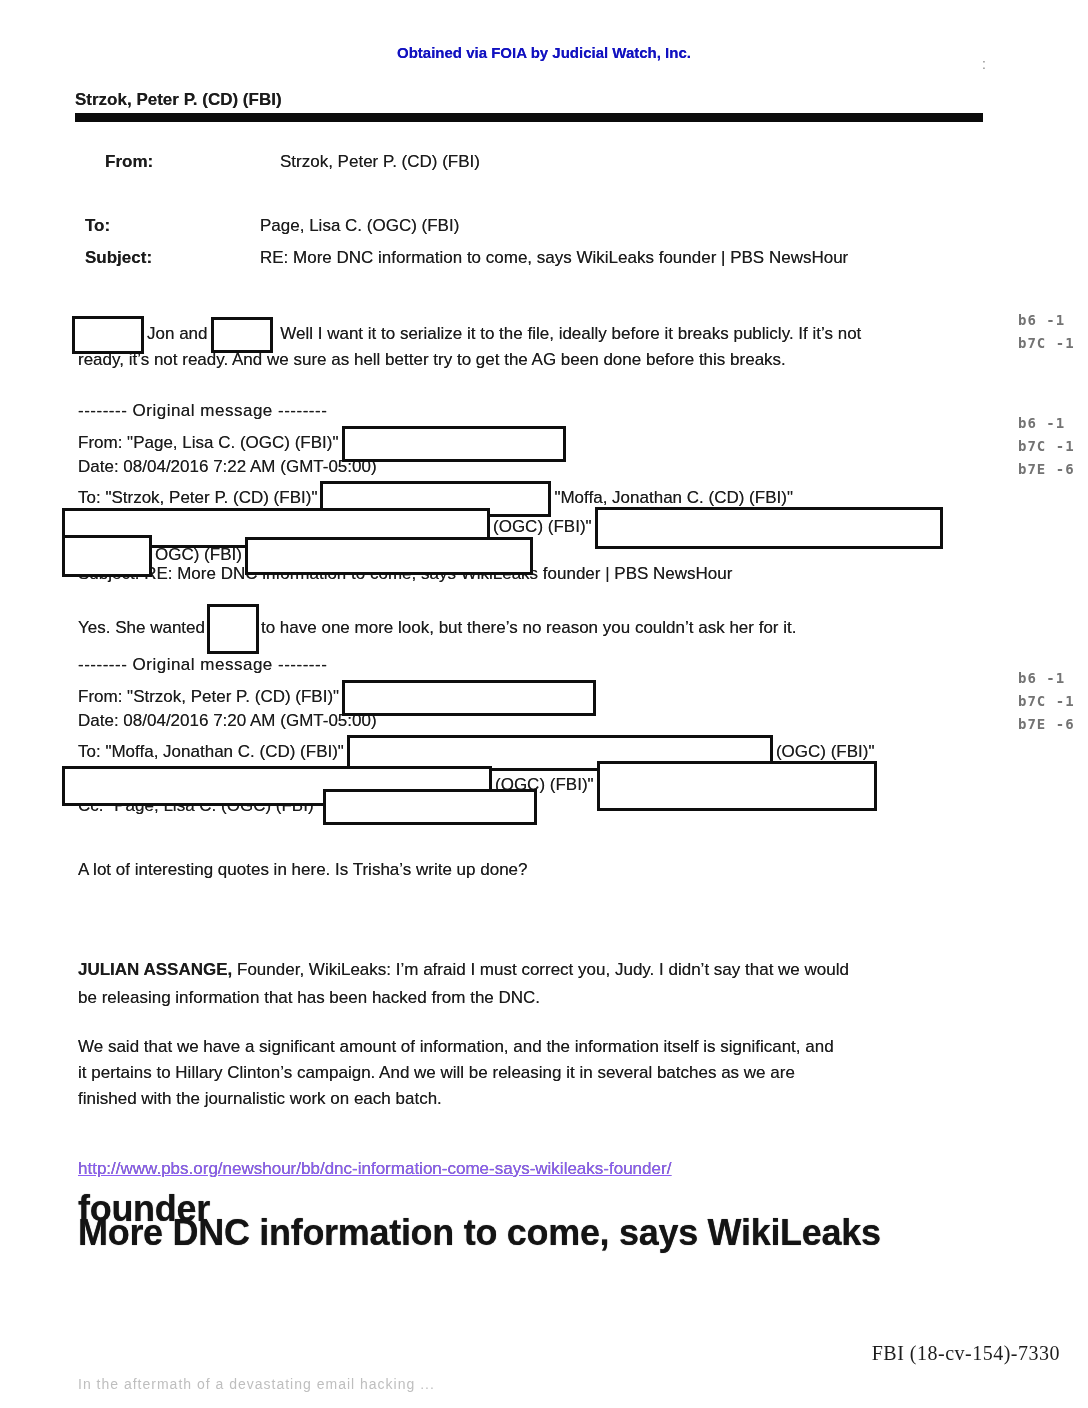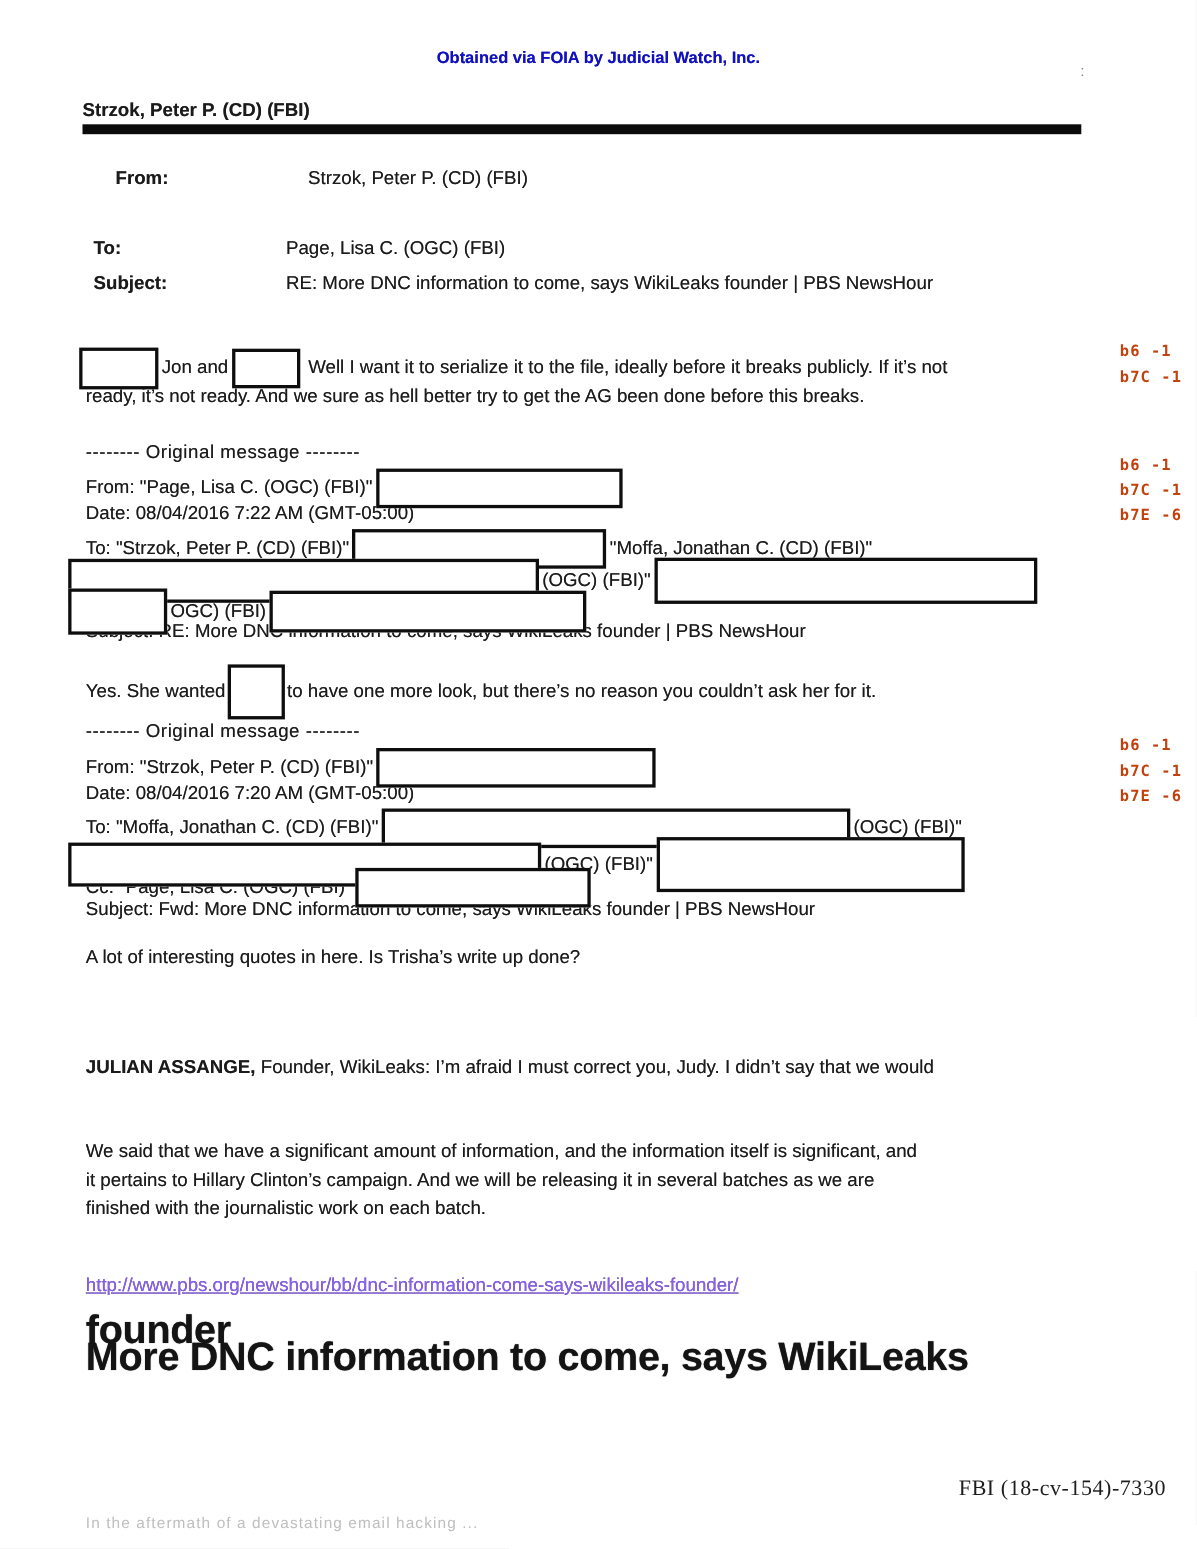--- a/index.html
+++ b/index.html
@@ -29,7 +29,7 @@
   .code {
     position:absolute; left:1018px;
     font-family:"DejaVu Sans Mono", monospace; font-weight:bold;
-    font-size:14px; letter-spacing:1px; color:#c2410c;
+    font-size:14px; letter-spacing:1px; color:#737373;
   }
   .divider { letter-spacing:0.5px; }
   .link { color:#8b5cf6; text-decoration:underline; }

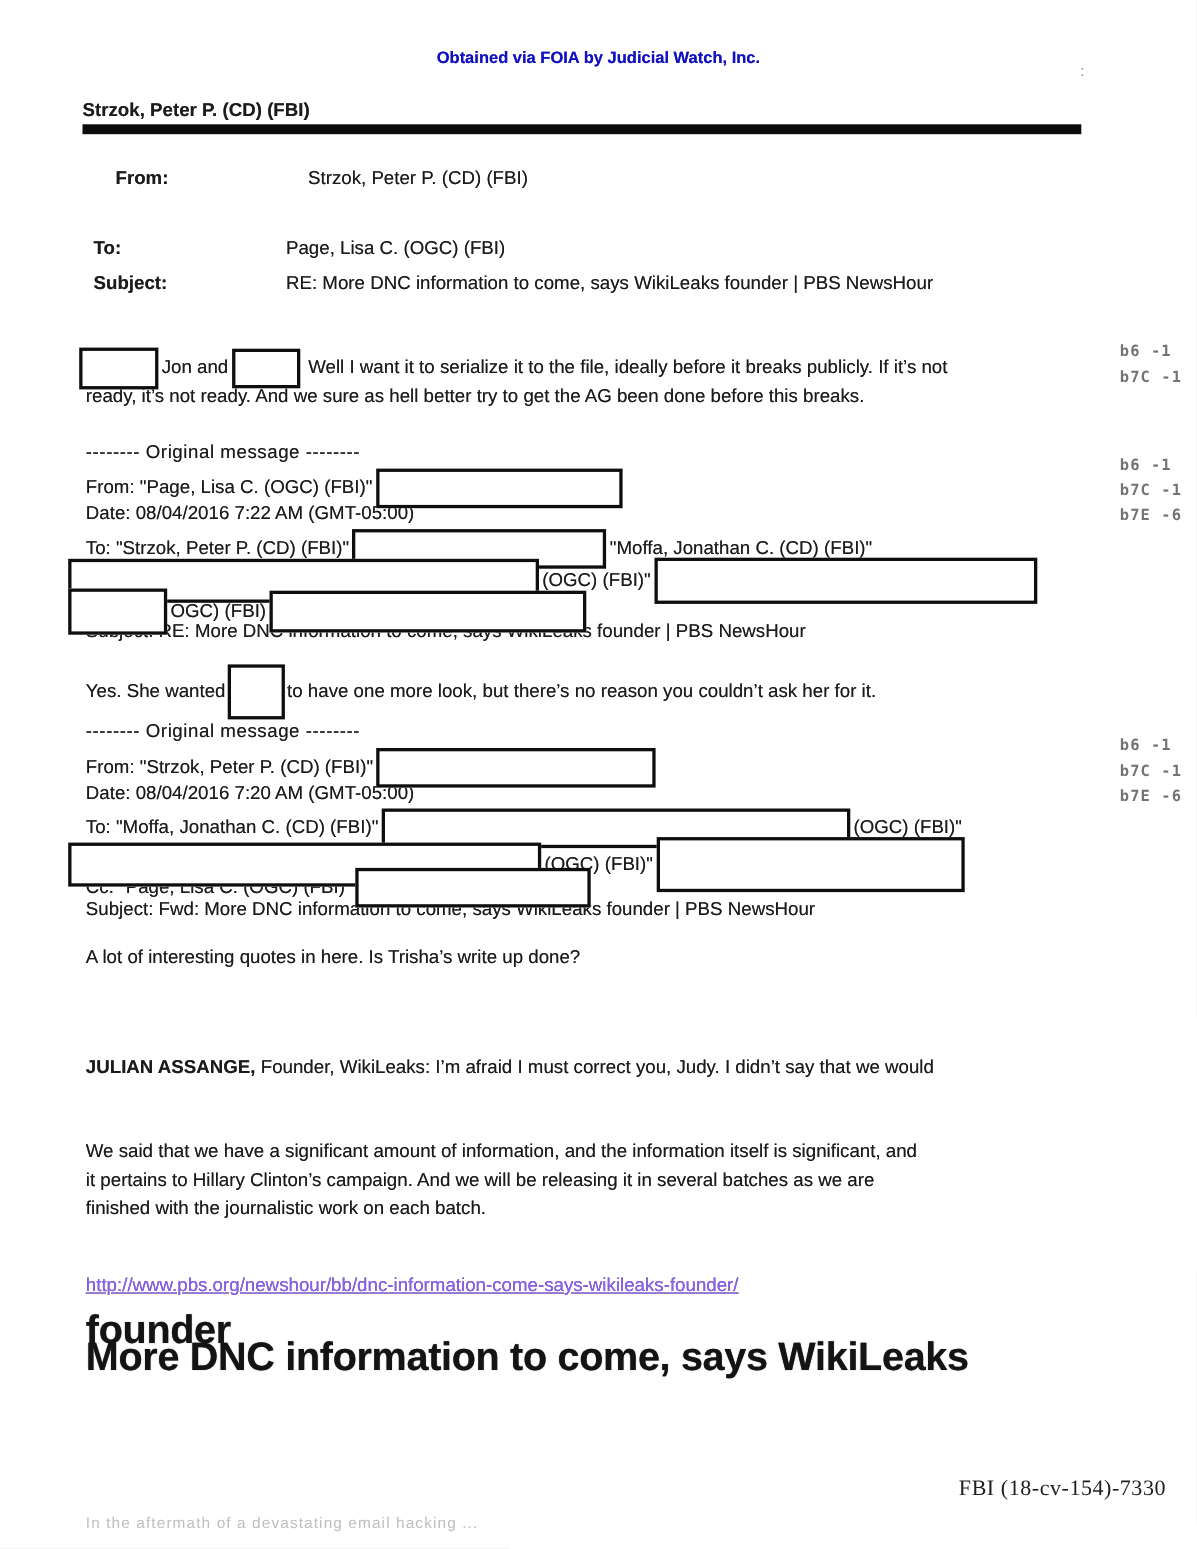--- a/index.html
+++ b/index.html
@@ -119,7 +119,6 @@
   <div class="ln" style="left:78px; top:789px;">
     <span>Cc: "Page, Lisa C. (OGC) (FBI)"</span><span class="redact" style="width:208px; height:30px;"></span>
   </div>
-  <div class="ln" style="left:78px; top:815px;">Subject: Fwd: More DNC information to come, says WikiLeaks founder | PBS NewsHour</div>
 
   <div class="ln" style="left:78px; top:858px;">A lot of interesting quotes in here. Is Trisha’s write up done?</div>
 

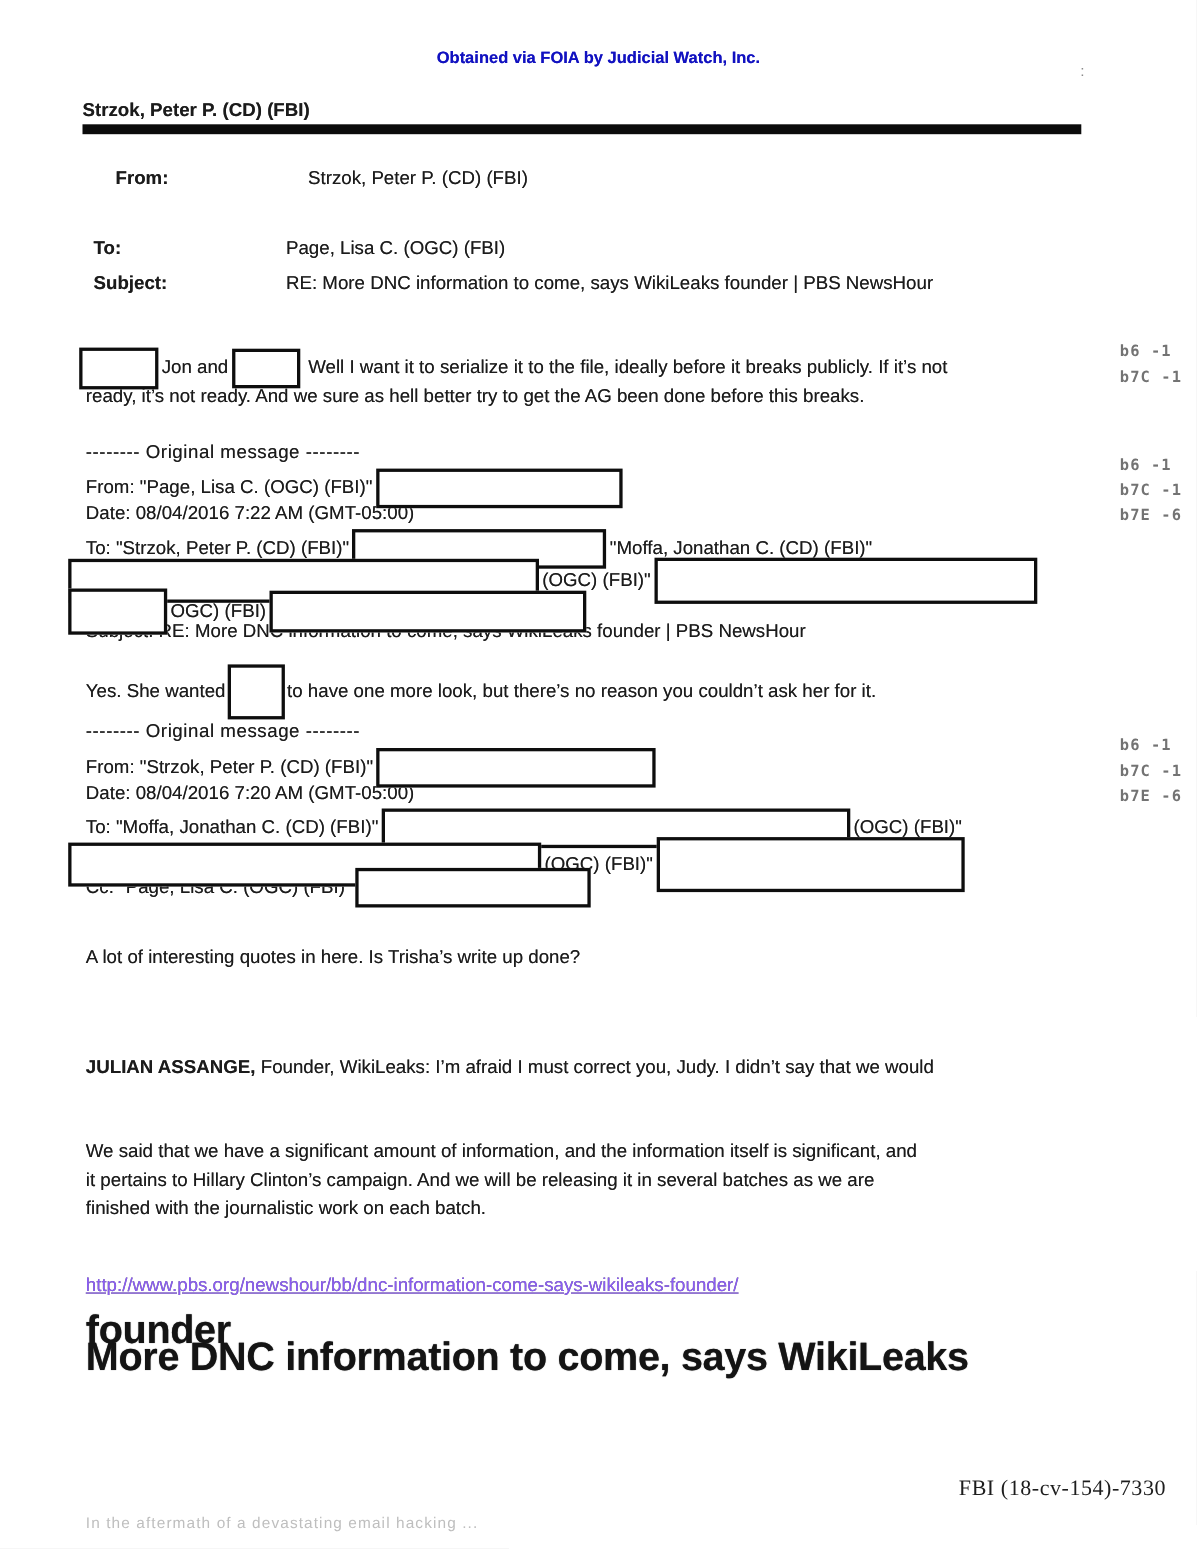--- a/index.html
+++ b/index.html
@@ -125,6 +125,7 @@
   <div class="ln" style="left:78px; top:958px;">
     <span class="b">JULIAN ASSANGE,</span> <span>Founder, WikiLeaks: I’m afraid I must correct you, Judy. I didn’t say that we would</span>
   </div>
+  <div class="ln" style="left:78px; top:986px;">be releasing information that has been hacked from the DNC.</div>
 
   <div class="ln" style="left:78px; top:1035px;">We said that we have a significant amount of information, and the information itself is significant, and</div>
   <div class="ln" style="left:78px; top:1061px;">it pertains to Hillary Clinton’s campaign. And we will be releasing it in several batches as we are</div>

